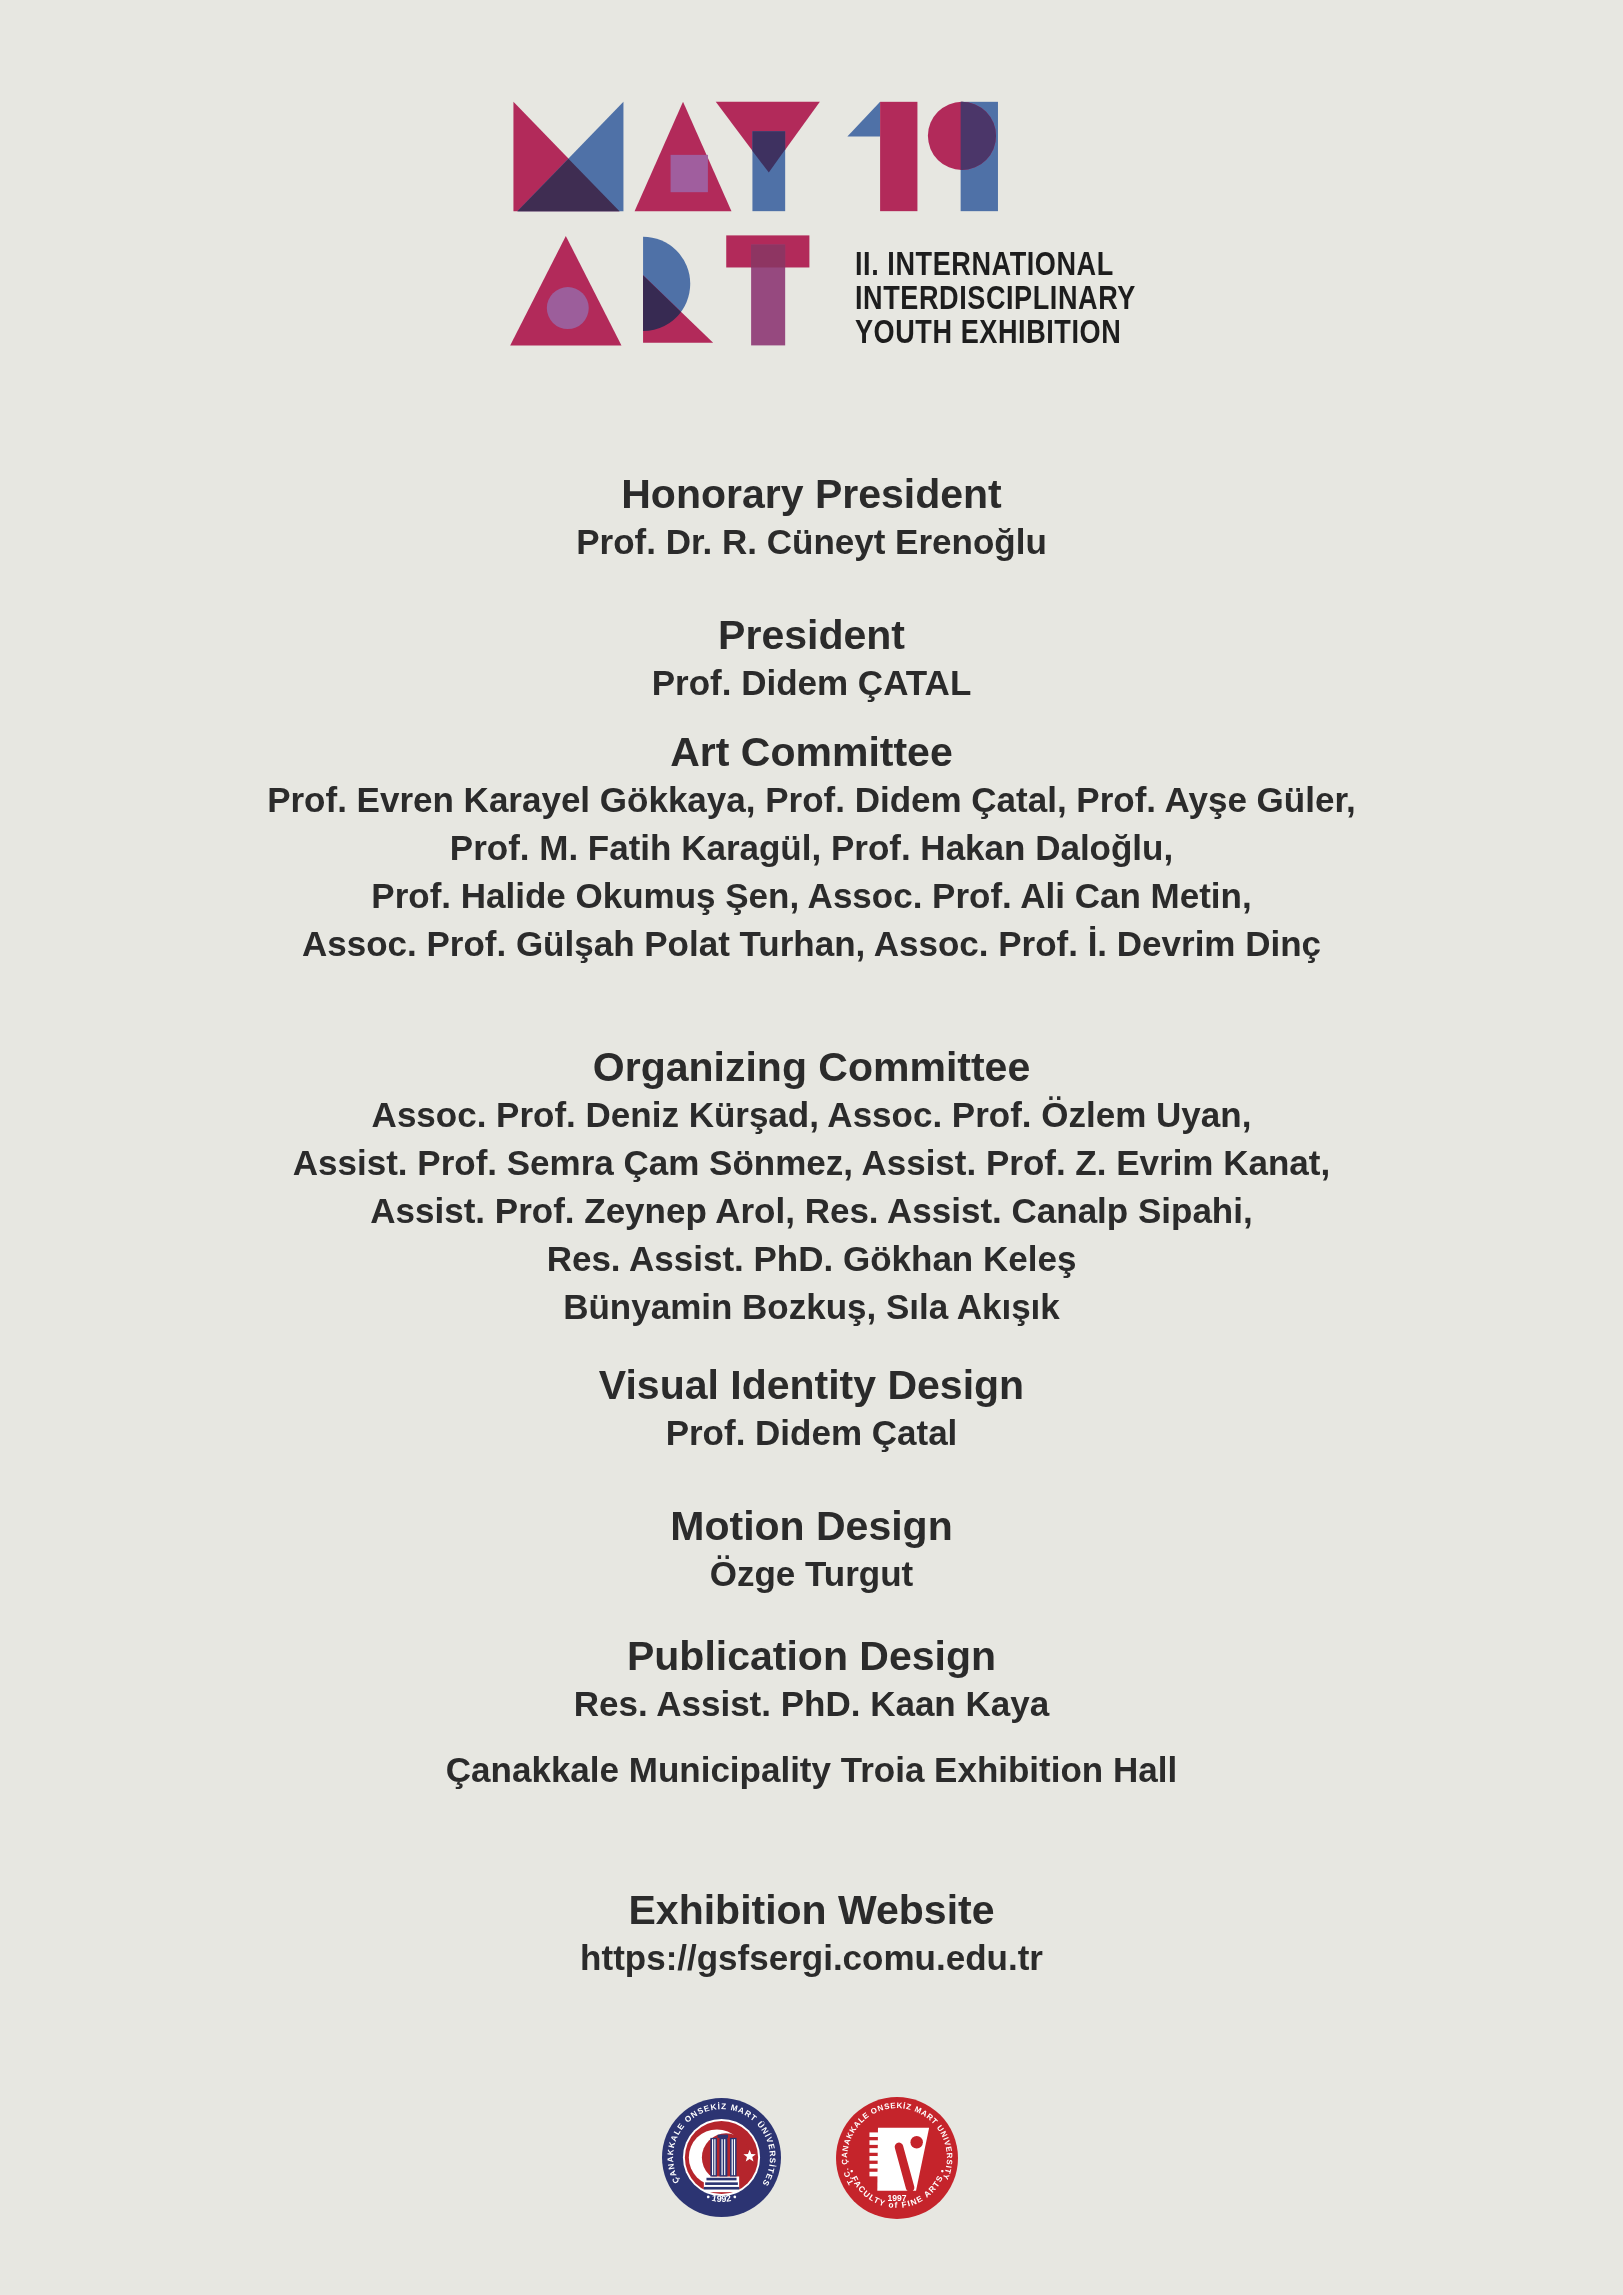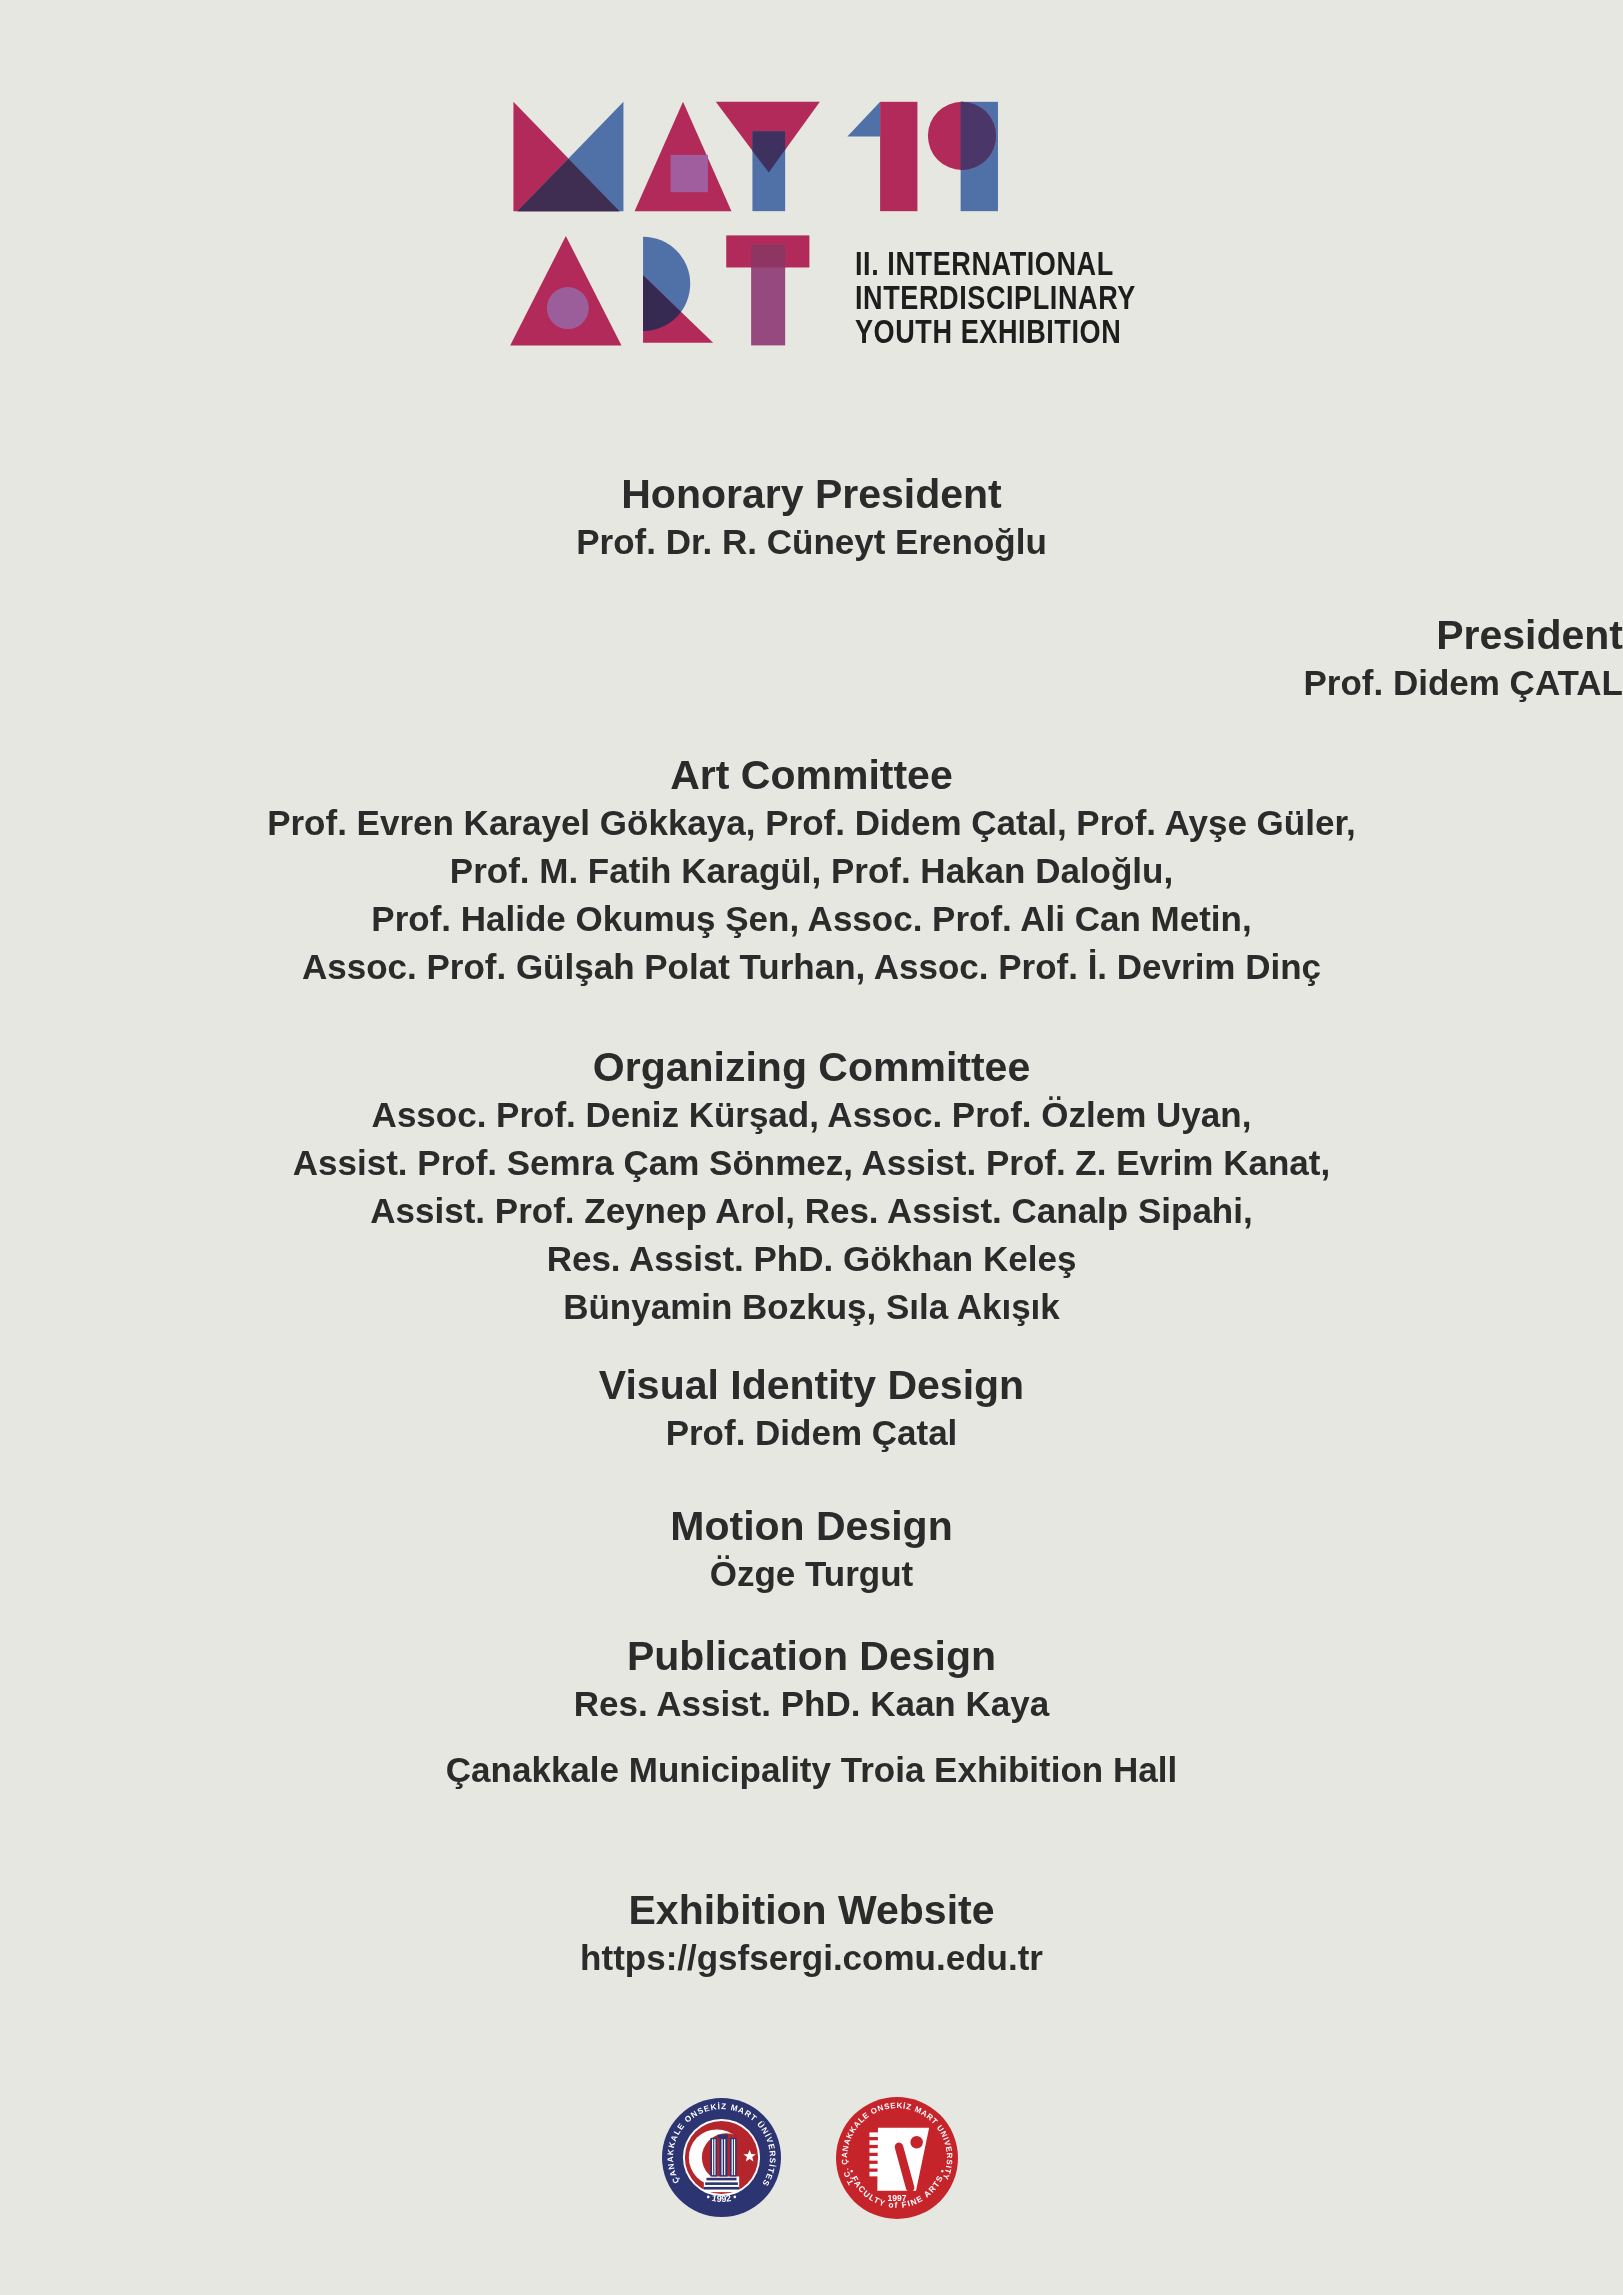--- a/index.html
+++ b/index.html
@@ -92,7 +92,7 @@
         </div>
   </section>
 
-  <section class="credit-section" style="top: 611px; text-align: right;">
+  <section class="credit-section" style="top: 611px;">
     <h2 class="section-heading">President</h2>
     <div class="section-lines">
           <div class="credit-line">Prof. Didem ÇATAL</div>

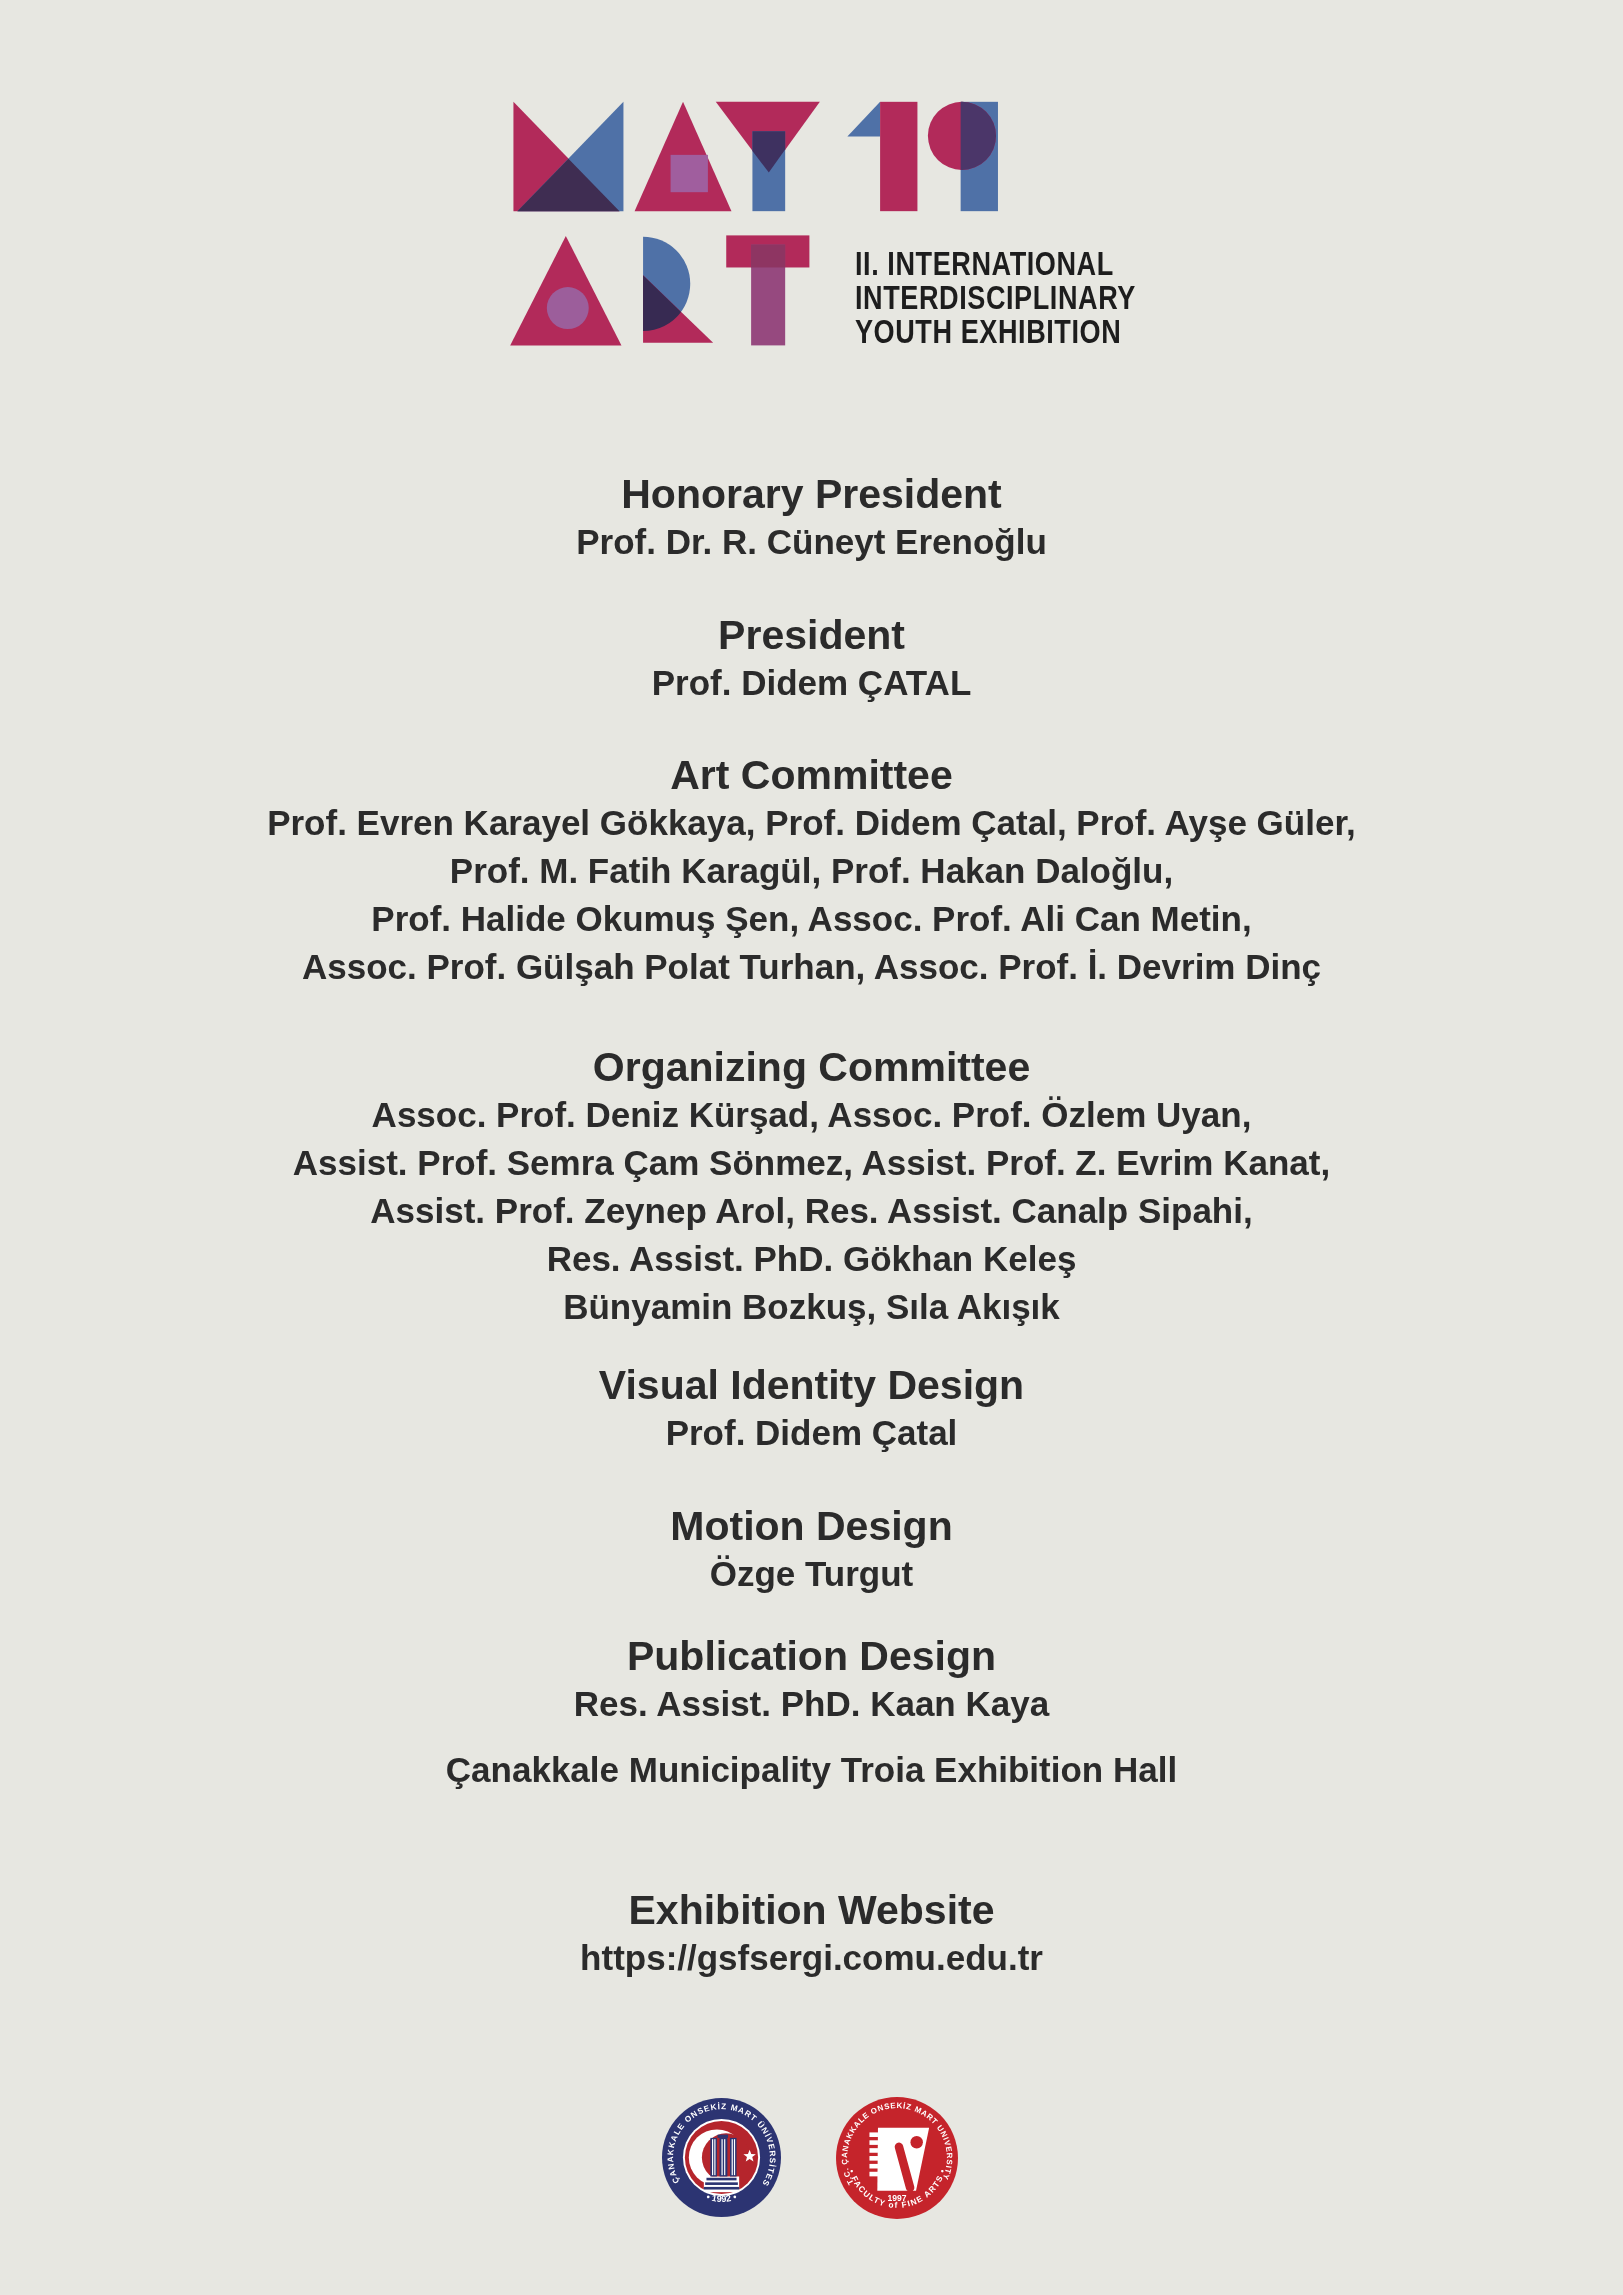--- a/index.html
+++ b/index.html
@@ -99,7 +99,7 @@
         </div>
   </section>
 
-  <section class="credit-section" style="top: 751px;">
+  <section class="credit-section" style="top: 728px;">
     <h2 class="section-heading">Art Committee</h2>
     <div class="section-lines">
           <div class="credit-line">Prof. Evren Karayel Gökkaya, Prof. Didem Çatal, Prof. Ayşe Güler,</div>

